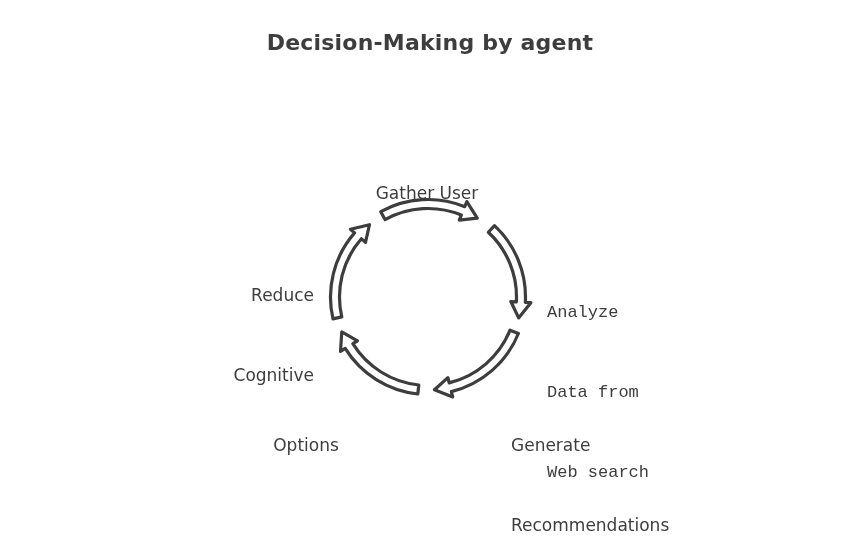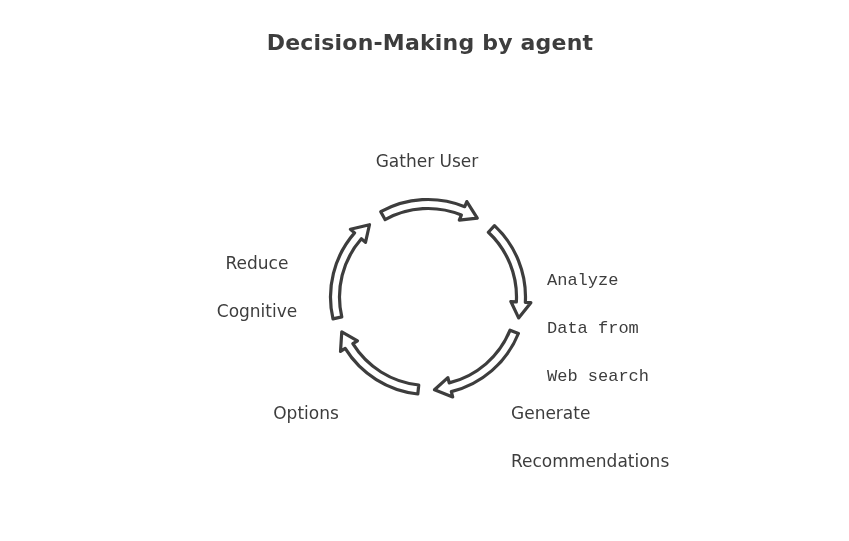--- a/index.html
+++ b/index.html
@@ -40,7 +40,7 @@
       color: #3d3d3d;
       white-space: pre-line;
     }
-    .label .line { display: block; white-space: nowrap; }
+    .label .line { display: block; white-space: nowrap; margin-top: 32px; }
     .lbl-gather { left: 360px; top: 125px; width: 134px; text-align: center; }
     .lbl-analyze { left: 547px; top: 245px; text-align: left; font-family: Liberation Mono, monospace; }
     .lbl-generate { left: 511px; top: 377px; text-align: left; }

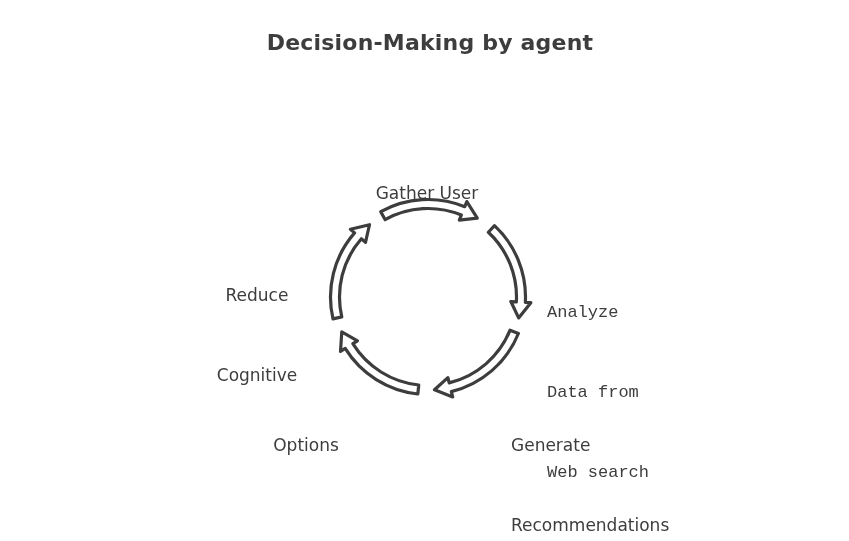--- a/index.html
+++ b/index.html
@@ -45,7 +45,7 @@
     .lbl-analyze { left: 547px; top: 245px; text-align: left; font-family: Liberation Mono, monospace; }
     .lbl-generate { left: 511px; top: 377px; text-align: left; }
     .lbl-present { left: 260px; top: 377px; width: 92px; text-align: center; }
-    .lbl-reduce { left: 200px; top: 227px; width: 114px; text-align: center; }
+    .lbl-reduce { left: 200px; top: 227px; width: 114px; text-align: right; }
   </style>
 </head>
 <body>

